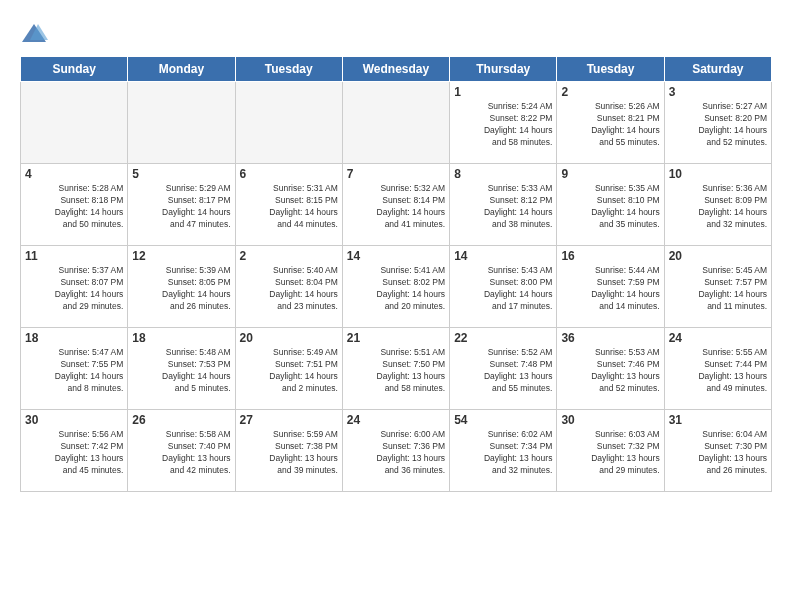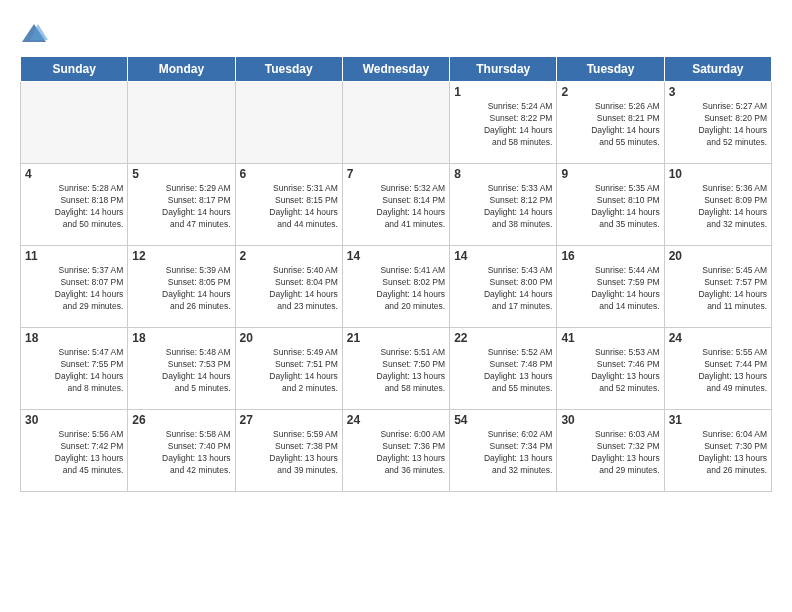--- a/index.html
+++ b/index.html
@@ -230,7 +230,7 @@
             <div class="day-info">Sunrise: 5:52 AM<br>Sunset: 7:48 PM<br>Daylight: 13 hours<br>and 55 minutes.</div>
           </td>
           <td>
-            <span class="day-number">41</span>
+            <span class="day-number">36</span>
             <div class="day-info">Sunrise: 5:53 AM<br>Sunset: 7:46 PM<br>Daylight: 13 hours<br>and 52 minutes.</div>
           </td>
           <td>

